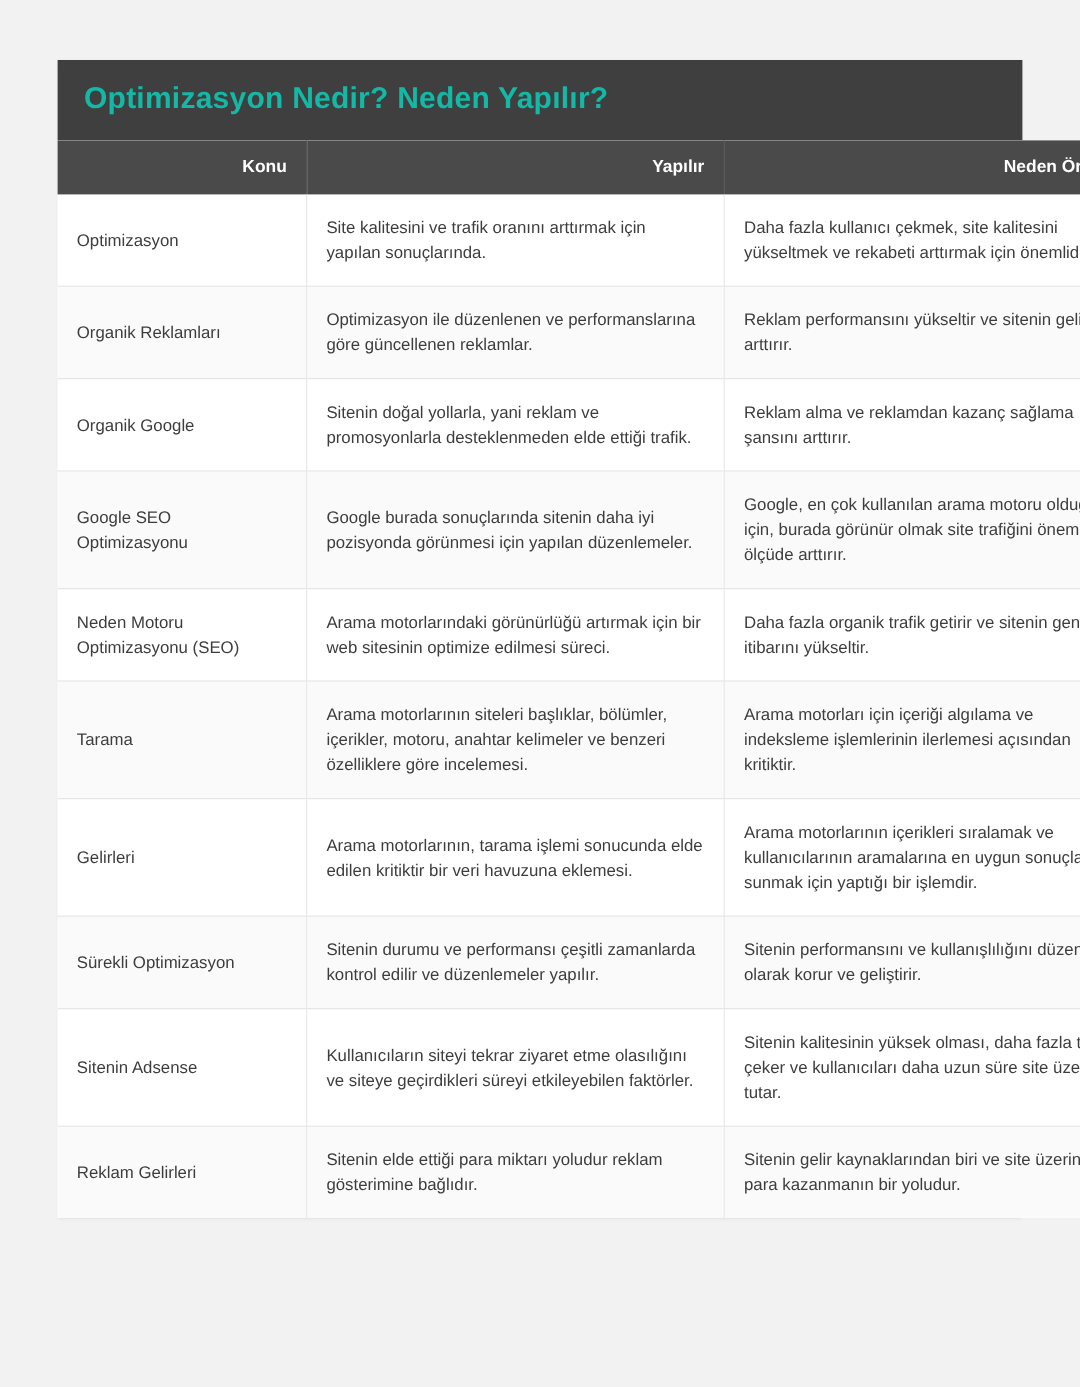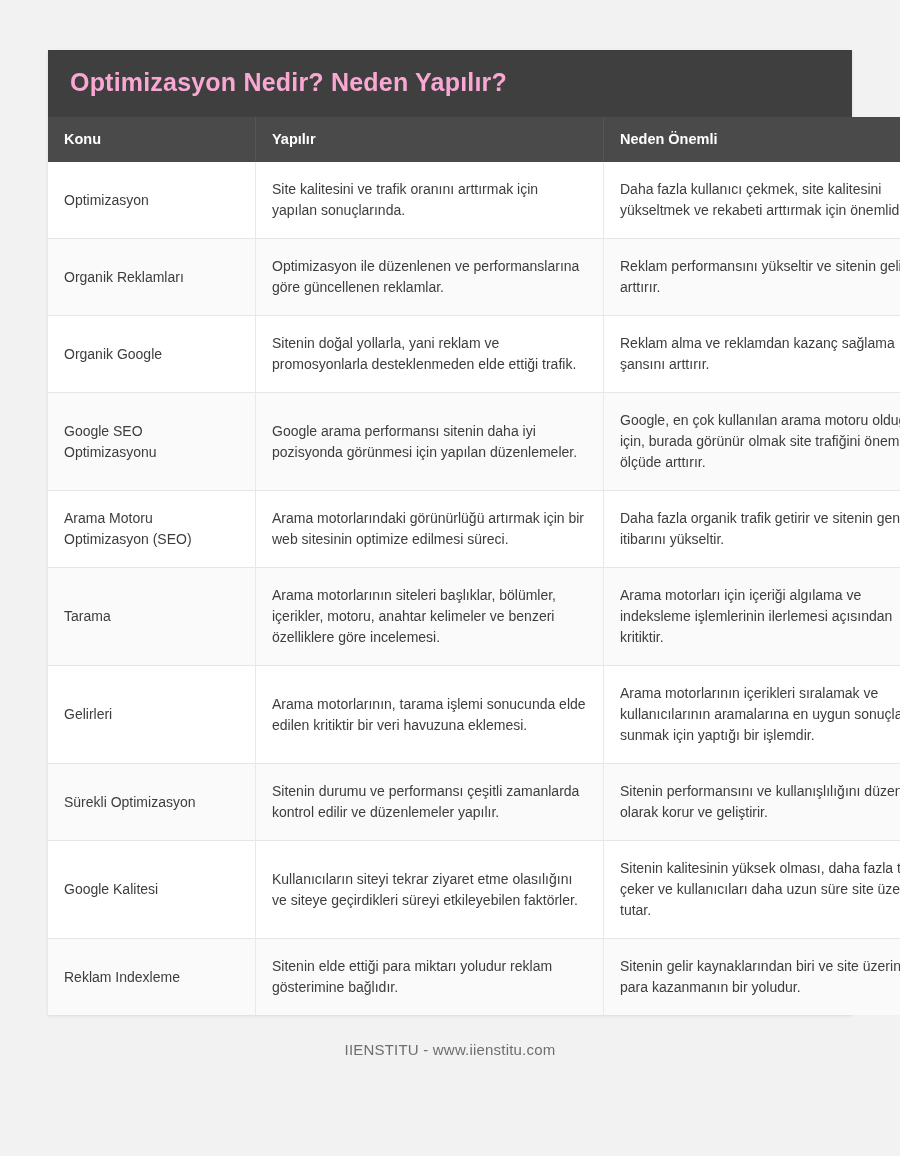--- a/index.html
+++ b/index.html
@@ -28,7 +28,7 @@
   }
   .title-bar {
     background: #3f3f3f;
-    color: #f9a8d4;
+    color: #14b8a6;
     padding: 18px 22px 20px 22px;
     font-size: 25px;
     font-weight: bold;

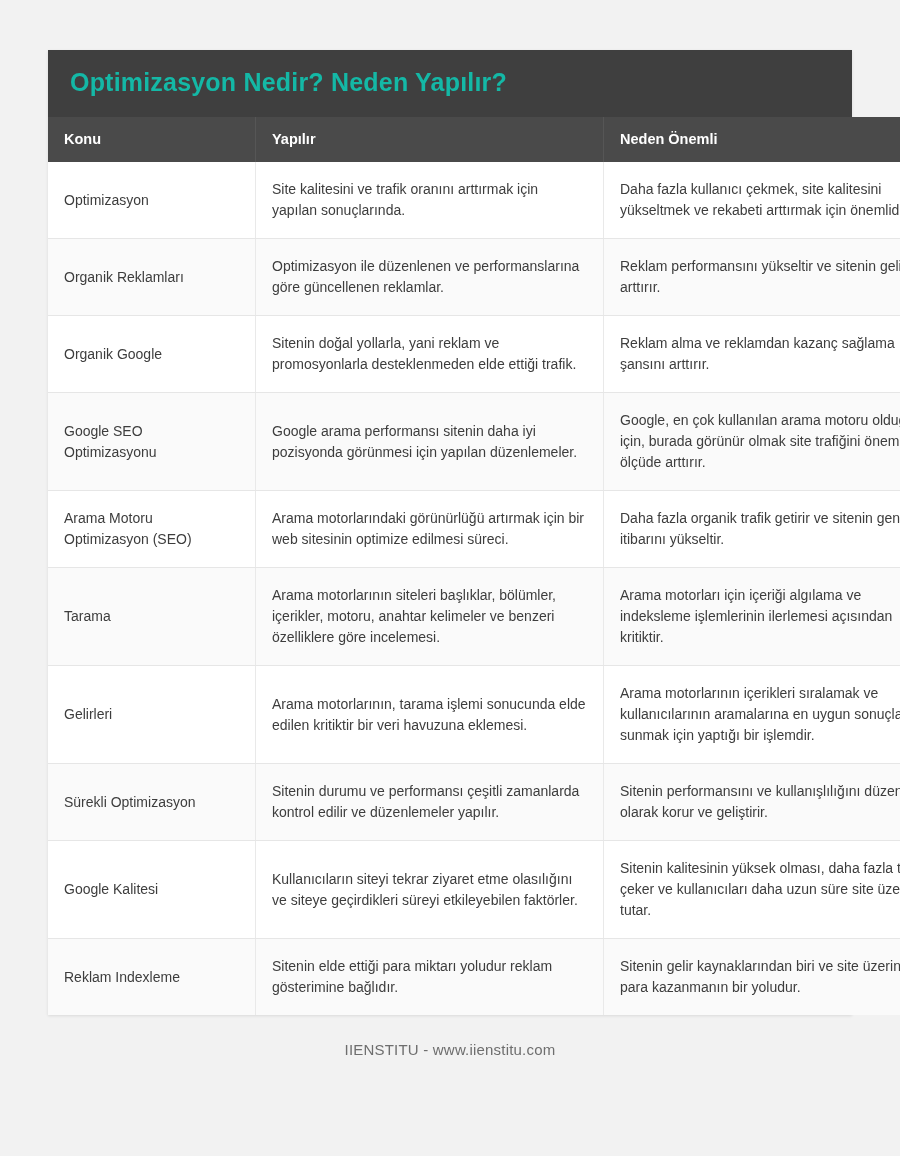--- a/index.html
+++ b/index.html
@@ -43,7 +43,7 @@
   table.data th {
     background: #4a4a4a;
     color: #ffffff;
-    text-align: left;
+    text-align: right;
     font-size: 14.5px;
     font-weight: bold;
     padding: 14px 16px 15px 16px;

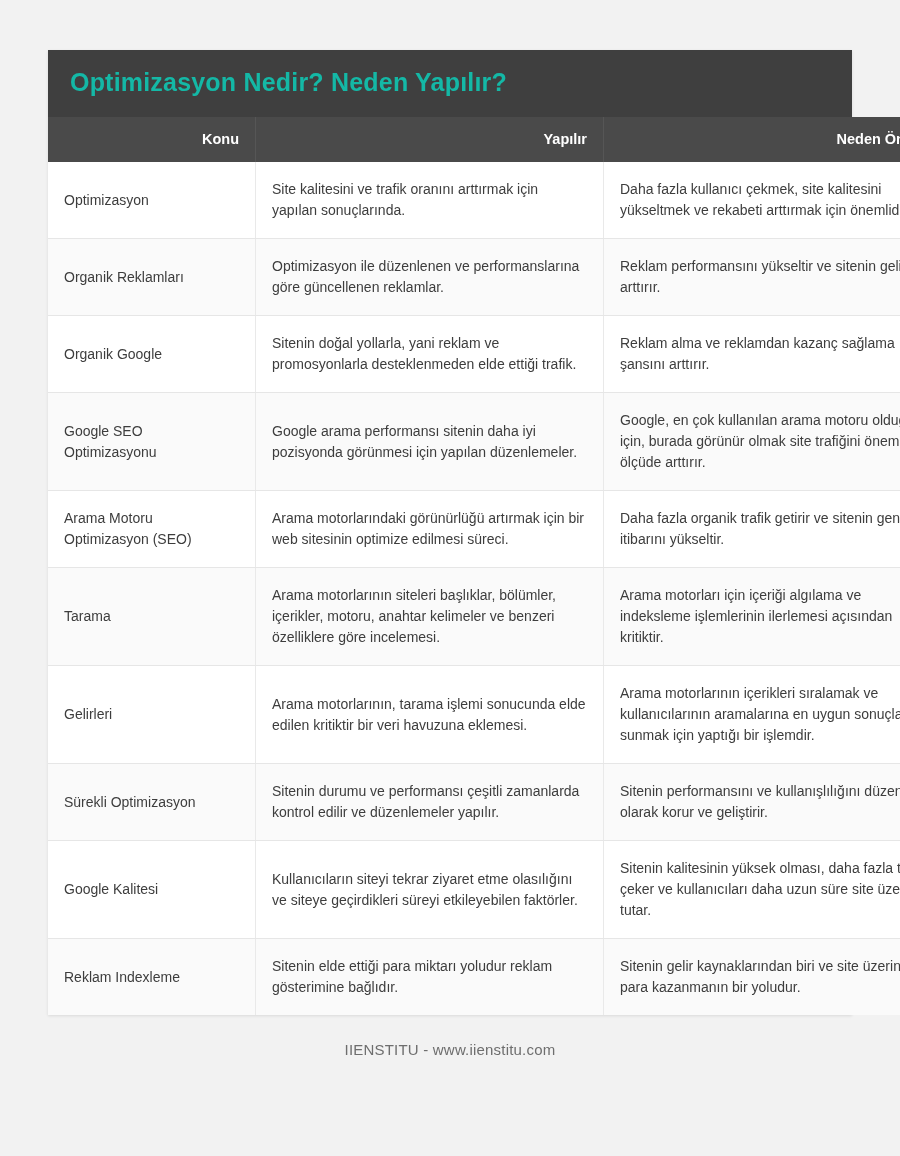--- a/index.html
+++ b/index.html
@@ -114,7 +114,7 @@
         </tr>
         <tr>
           <td>Google SEO Optimizasyonu</td>
-          <td>Google arama performansı sitenin daha iyi pozisyonda görünmesi için yapılan düzenlemeler.</td>
+          <td>Google burada sonuçlarında sitenin daha iyi pozisyonda görünmesi için yapılan düzenlemeler.</td>
           <td>Google, en çok kullanılan arama motoru olduğu için, burada görünür olmak site trafiğini önemli ölçüde arttırır.</td>
         </tr>
         <tr>

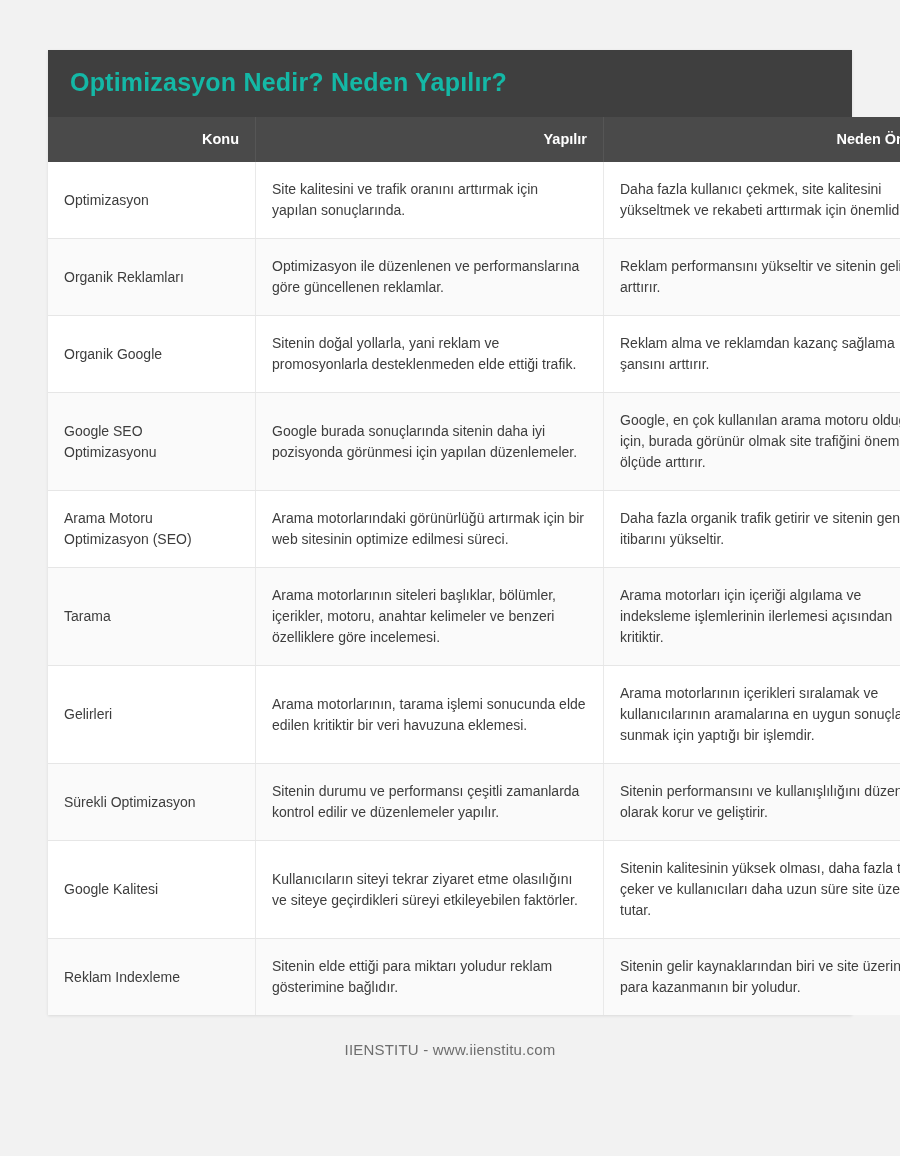--- a/index.html
+++ b/index.html
@@ -118,7 +118,7 @@
           <td>Google, en çok kullanılan arama motoru olduğu için, burada görünür olmak site trafiğini önemli ölçüde arttırır.</td>
         </tr>
         <tr>
-          <td>Arama Motoru Optimizasyon (SEO)</td>
+          <td>Neden Motoru Optimizasyonu (SEO)</td>
           <td>Arama motorlarındaki görünürlüğü artırmak için bir web sitesinin optimize edilmesi süreci.</td>
           <td>Daha fazla organik trafik getirir ve sitenin genel itibarını yükseltir.</td>
         </tr>

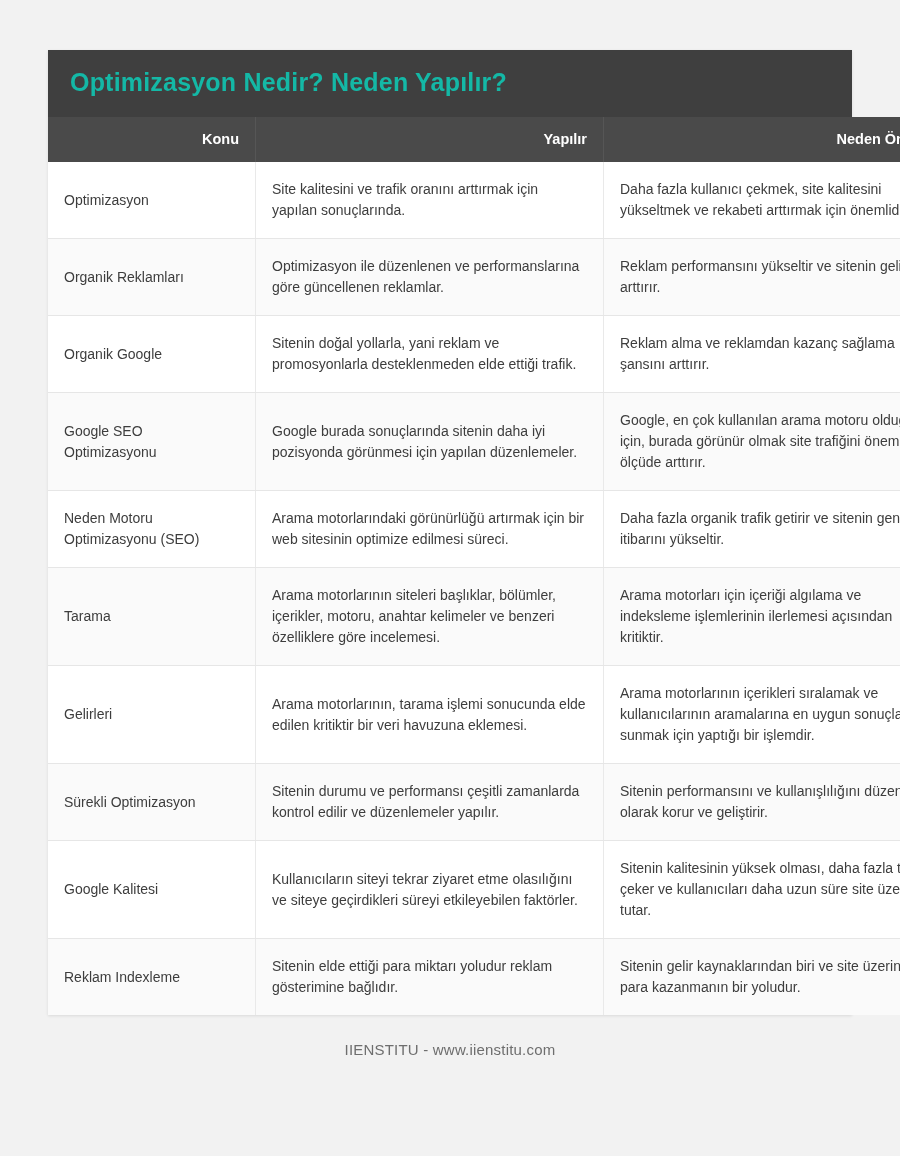--- a/index.html
+++ b/index.html
@@ -138,7 +138,7 @@
           <td>Sitenin performansını ve kullanışlılığını düzenli olarak korur ve geliştirir.</td>
         </tr>
         <tr>
-          <td>Google Kalitesi</td>
+          <td>Sitenin Adsense</td>
           <td>Kullanıcıların siteyi tekrar ziyaret etme olasılığını ve siteye geçirdikleri süreyi etkileyebilen faktörler.</td>
           <td>Sitenin kalitesinin yüksek olması, daha fazla trafik çeker ve kullanıcıları daha uzun süre site üzerinde tutar.</td>
         </tr>

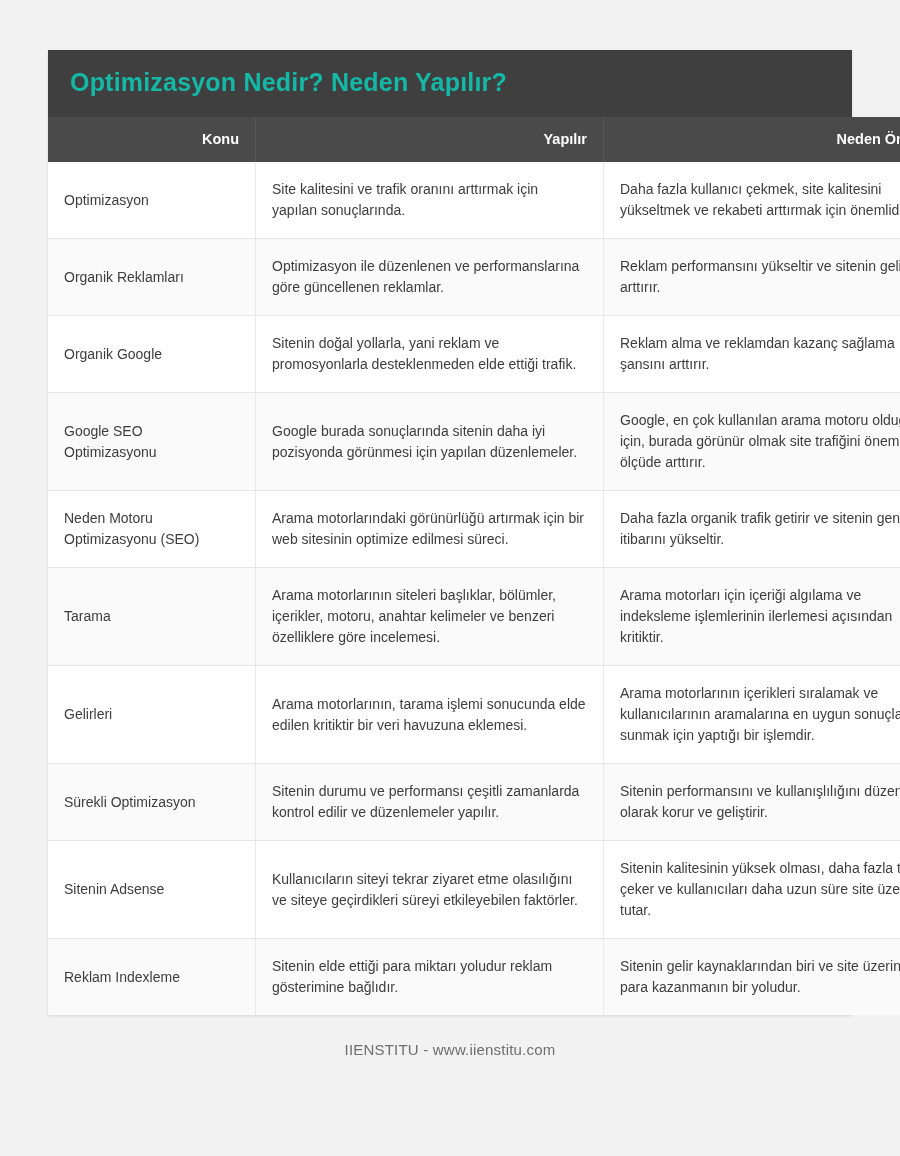--- a/index.html
+++ b/index.html
@@ -143,7 +143,7 @@
           <td>Sitenin kalitesinin yüksek olması, daha fazla trafik çeker ve kullanıcıları daha uzun süre site üzerinde tutar.</td>
         </tr>
         <tr>
-          <td>Reklam Indexleme</td>
+          <td>Reklam Gelirleri</td>
           <td>Sitenin elde ettiği para miktarı yoludur reklam gösterimine bağlıdır.</td>
           <td>Sitenin gelir kaynaklarından biri ve site üzerinden para kazanmanın bir yoludur.</td>
         </tr>

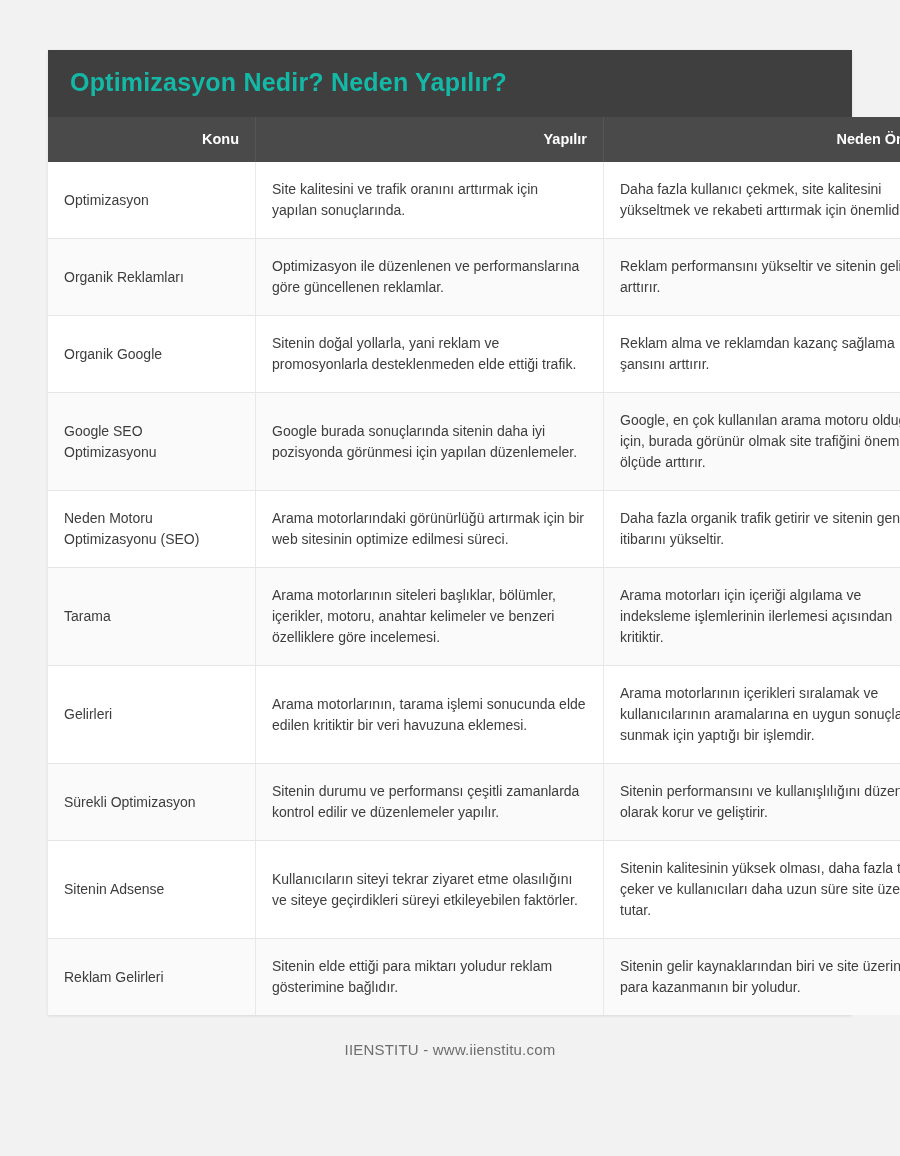--- a/index.html
+++ b/index.html
@@ -150,7 +150,6 @@
       </tbody>
     </table>
   </div>
-  <div class="footer">IIENSTITU - www.iienstitu.com</div>
 </div>
 
 </body></html>

